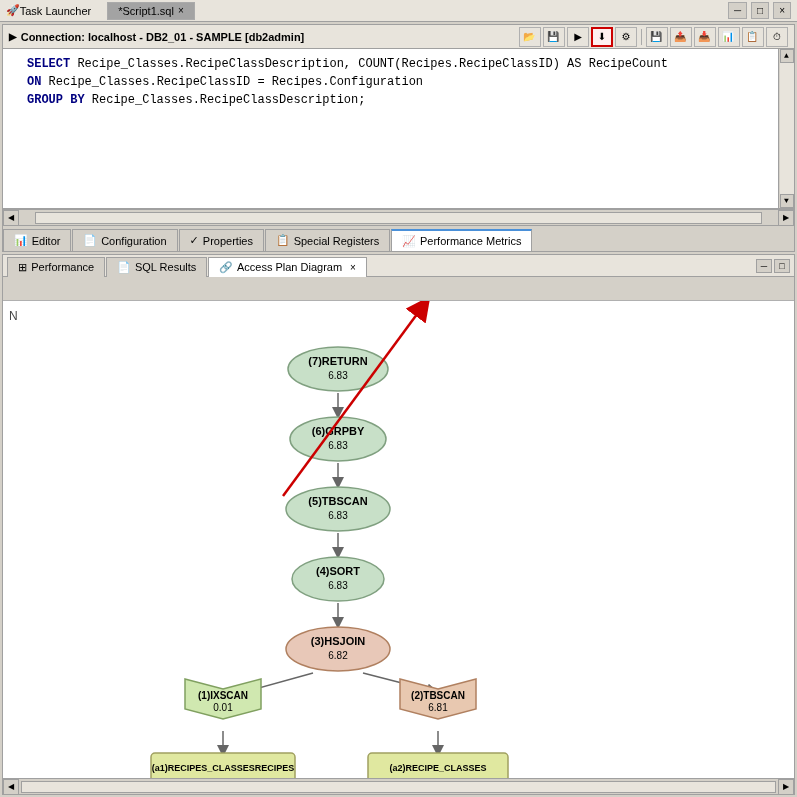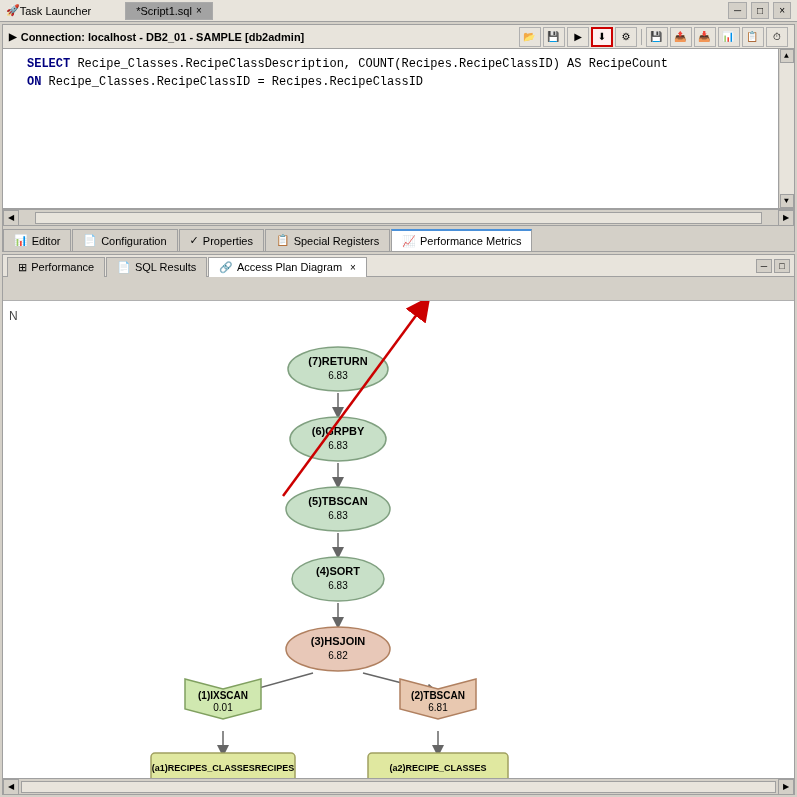--- a/index.html
+++ b/index.html
@@ -235,7 +235,7 @@
 <div class="main-container">
   <div class="title-bar">
     <span>🚀</span>
-    <span style="margin-right:34px;">Task Launcher</span>
+    <span style="margin-right:16px;">Task Launcher</span>
     <div style="background:#a3a3a3; border:1px solid #aaa; padding:2px 10px; font-size:11px; display:flex; align-items:center; gap:4px;">
       <span>*Script1.sql</span>
       <span style="font-size:10px; cursor:pointer;">×</span>

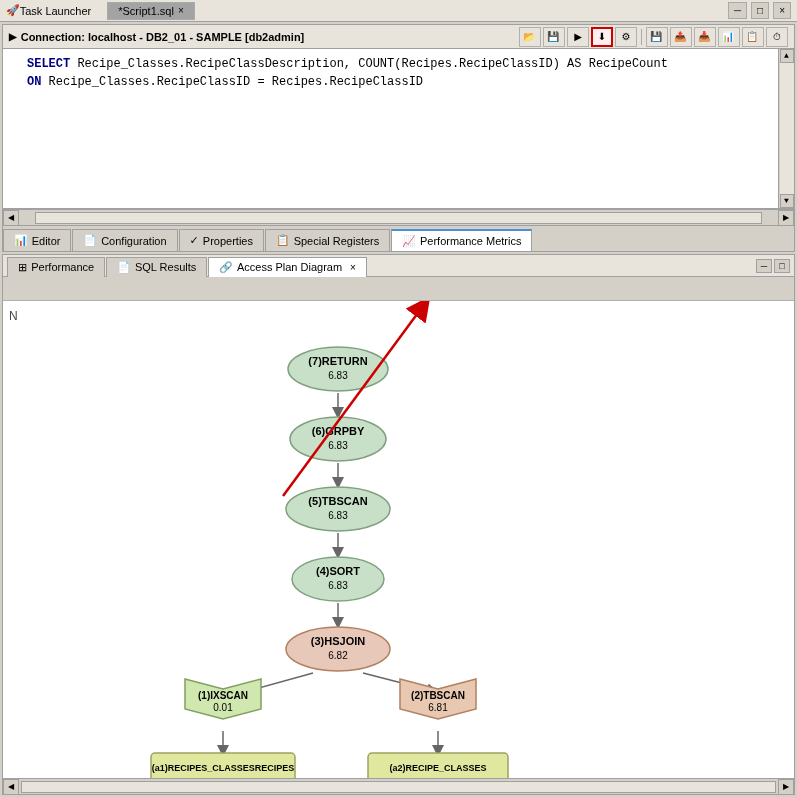--- a/index.html
+++ b/index.html
@@ -281,7 +281,7 @@
           </div>
           <div>
             <span class="sql-keyword">      ON</span>
-            <span class="sql-text"> Recipe_Classes.RecipeClassID = Recipes.RecipeClassID</span>
+            <span class="sql-text"> Recipe_Classes.RecipeClassID = Recipes.Configuration</span>
           </div>
         </div>
       </div>

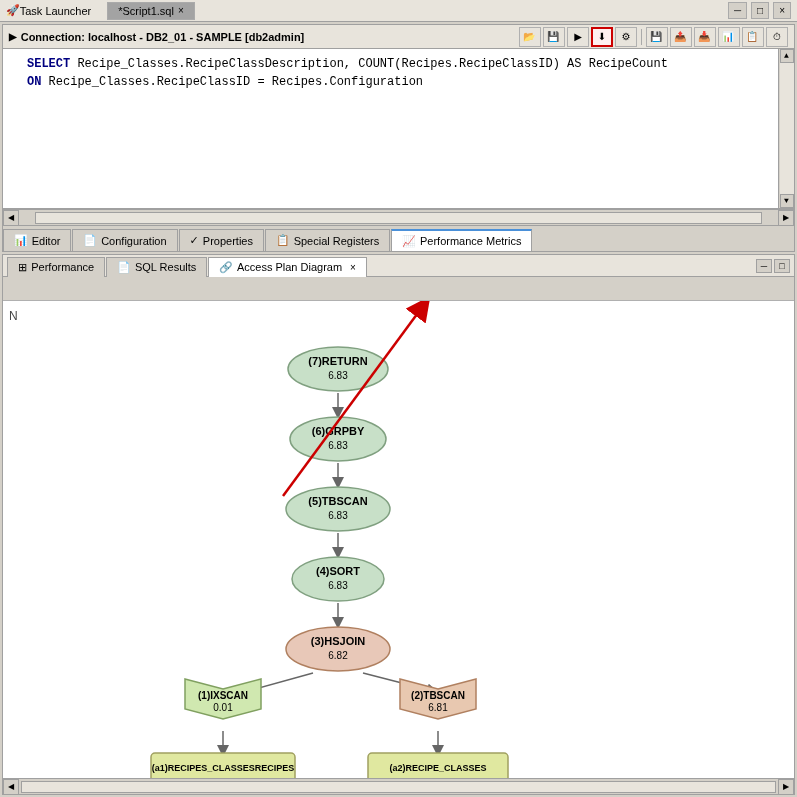--- a/index.html
+++ b/index.html
@@ -282,6 +282,10 @@
           <div>
             <span class="sql-keyword">      ON</span>
             <span class="sql-text"> Recipe_Classes.RecipeClassID = Recipes.Configuration</span>
+          </div>
+          <div>
+            <span class="sql-keyword">GROUP BY</span>
+            <span class="sql-text"> Recipe_Classes.RecipeClassDescription;</span>
           </div>
         </div>
       </div>

